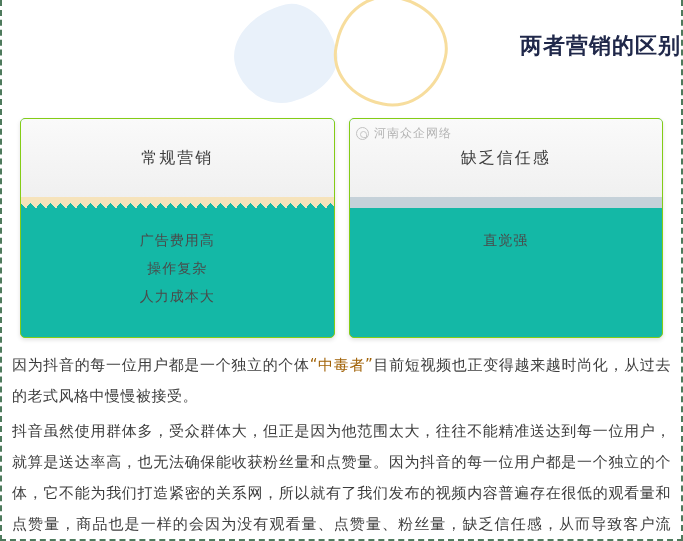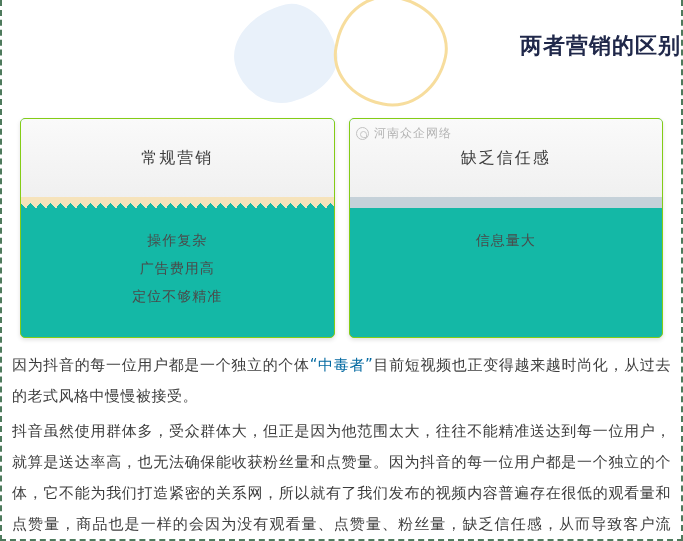--- a/index.html
+++ b/index.html
@@ -152,6 +152,7 @@
       <div class="card-header">缺乏信任感</div>
       <div class="divider-solid"></div>
       <div class="card-body">
+        <div class="card-item">直觉强</div>
         <div class="card-item">信息量大</div>
       </div>
     </div>

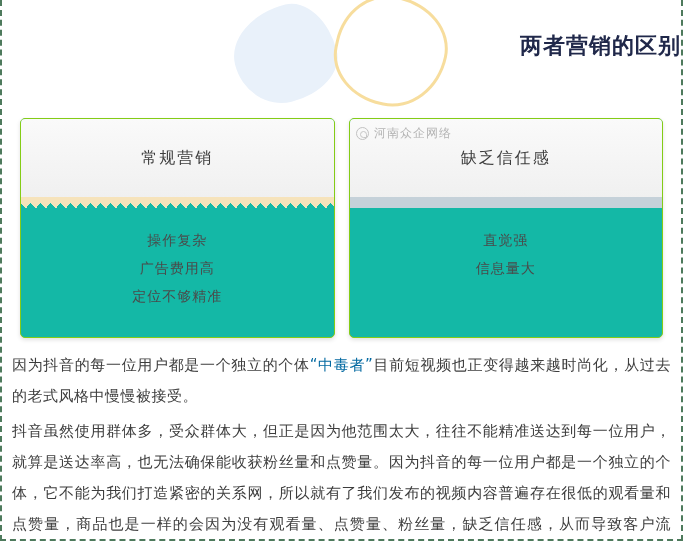--- a/index.html
+++ b/index.html
@@ -142,8 +142,8 @@
       <div class="card-header">常规营销</div>
       <div class="divider-zigzag"></div>
       <div class="card-body">
+        <div class="card-item">广告费用高</div>
         <div class="card-item">操作复杂</div>
-        <div class="card-item">广告费用高</div>
         <div class="card-item">定位不够精准</div>
       </div>
     </div>

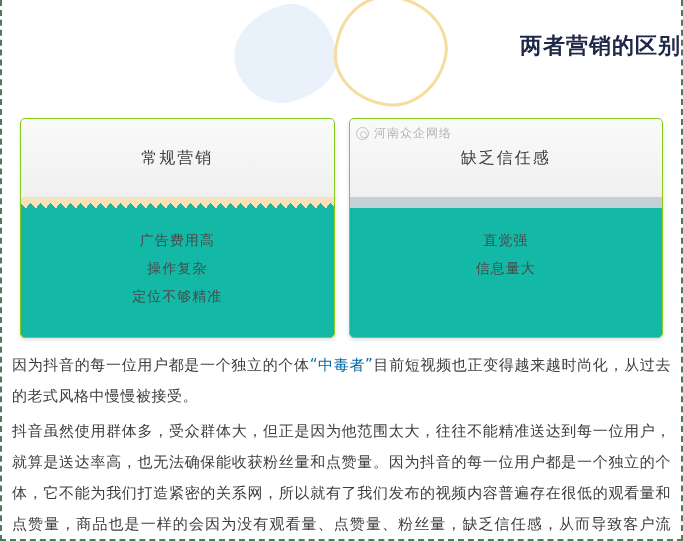--- a/index.html
+++ b/index.html
@@ -153,7 +153,6 @@
       <div class="divider-solid"></div>
       <div class="card-body">
         <div class="card-item">直觉强</div>
-        <div class="card-item">信息量大</div>
       </div>
     </div>
 

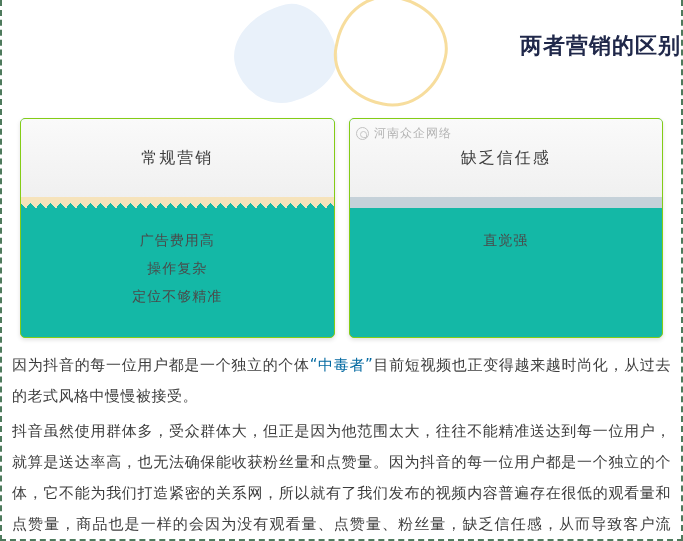--- a/index.html
+++ b/index.html
@@ -144,7 +144,7 @@
       <div class="card-body">
         <div class="card-item">广告费用高</div>
         <div class="card-item">操作复杂</div>
-        <div class="card-item">定位不够精准</div>
+        <div class="card-item">人力成本大</div>
       </div>
     </div>
 

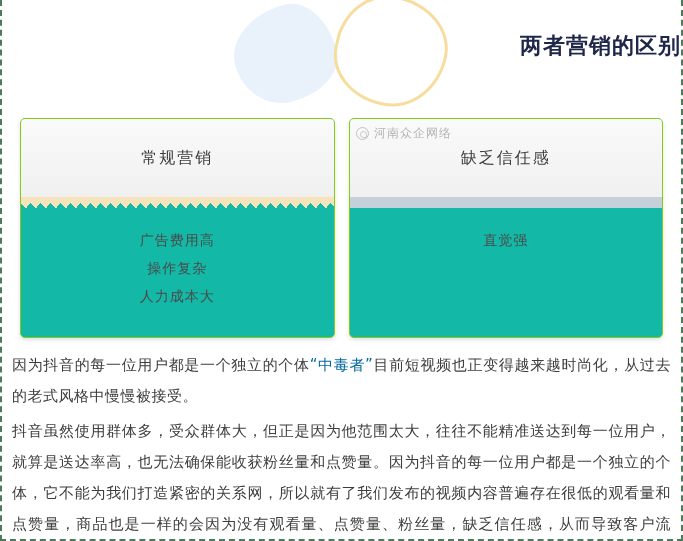--- a/index.html
+++ b/index.html
@@ -119,7 +119,7 @@
     margin-bottom: 4px;
     letter-spacing: 0.5px;
   }
-  .red-highlight { color: #0369a1; margin-top: 46px; }
+  .red-highlight { color: #a16207; margin-top: 46px; }
 </style>
 </head>
 <body>

